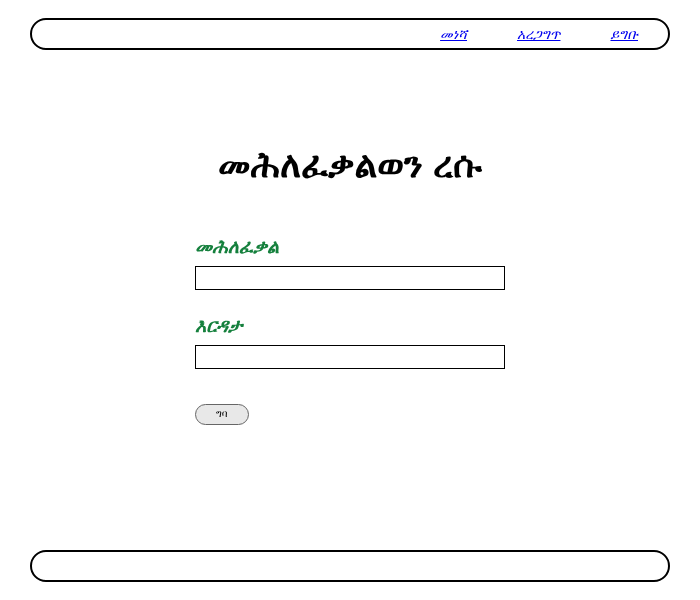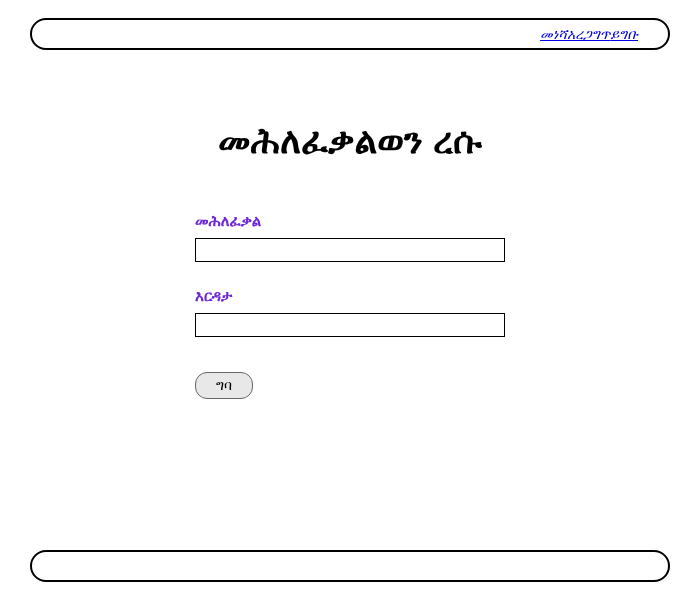--- a/index.html
+++ b/index.html
@@ -26,6 +26,7 @@
       justify-content: flex-end;
       align-items: center;
       padding-right: 30px;
+      gap: 50px;
     }
     .top-bar a {
       color: #0000EE;

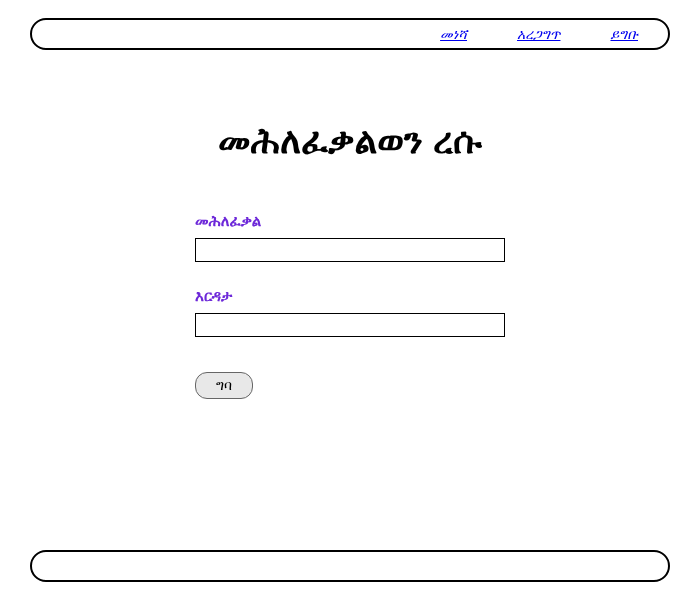--- a/index.html
+++ b/index.html
@@ -46,6 +46,7 @@
       font-weight: bold;
       color: #000;
       margin-bottom: 50px;
+      margin-top: 24px;
     }
     .form {
       display: inline-block;

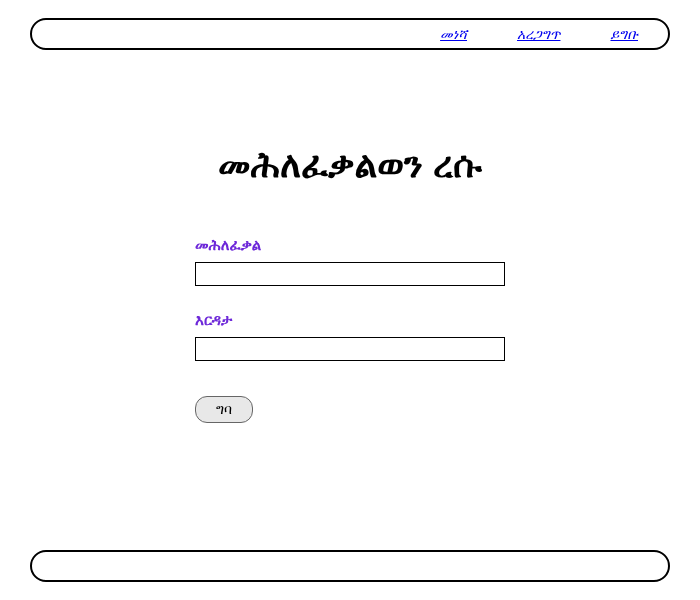--- a/index.html
+++ b/index.html
@@ -57,9 +57,10 @@
     }
     .form-label {
       display: block;
-      font-size: 15px;
+      font-size: 19px;
       font-weight: bold;
-      color: #6d28d9;
+      font-style: italic;
+      color: #15803d;
       margin-bottom: 8px;
     }
     .form-input {

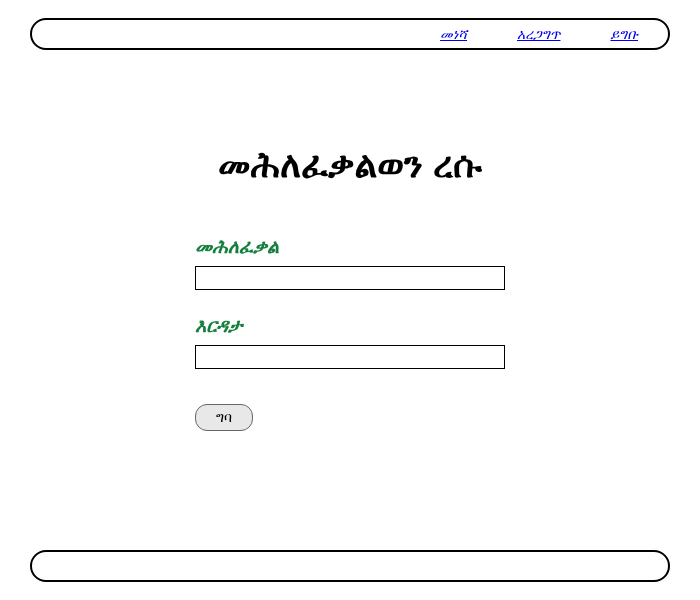--- a/index.html
+++ b/index.html
@@ -75,9 +75,10 @@
       border: 1px solid #666;
       border-radius: 12px;
       padding: 4px 20px;
-      font-size: 14px;
+      font-size: 10px;
       cursor: pointer;
       margin-top: 10px;
+      font-family: Liberation Mono, monospace;
     }
     .bottom-bar {
       position: absolute;

